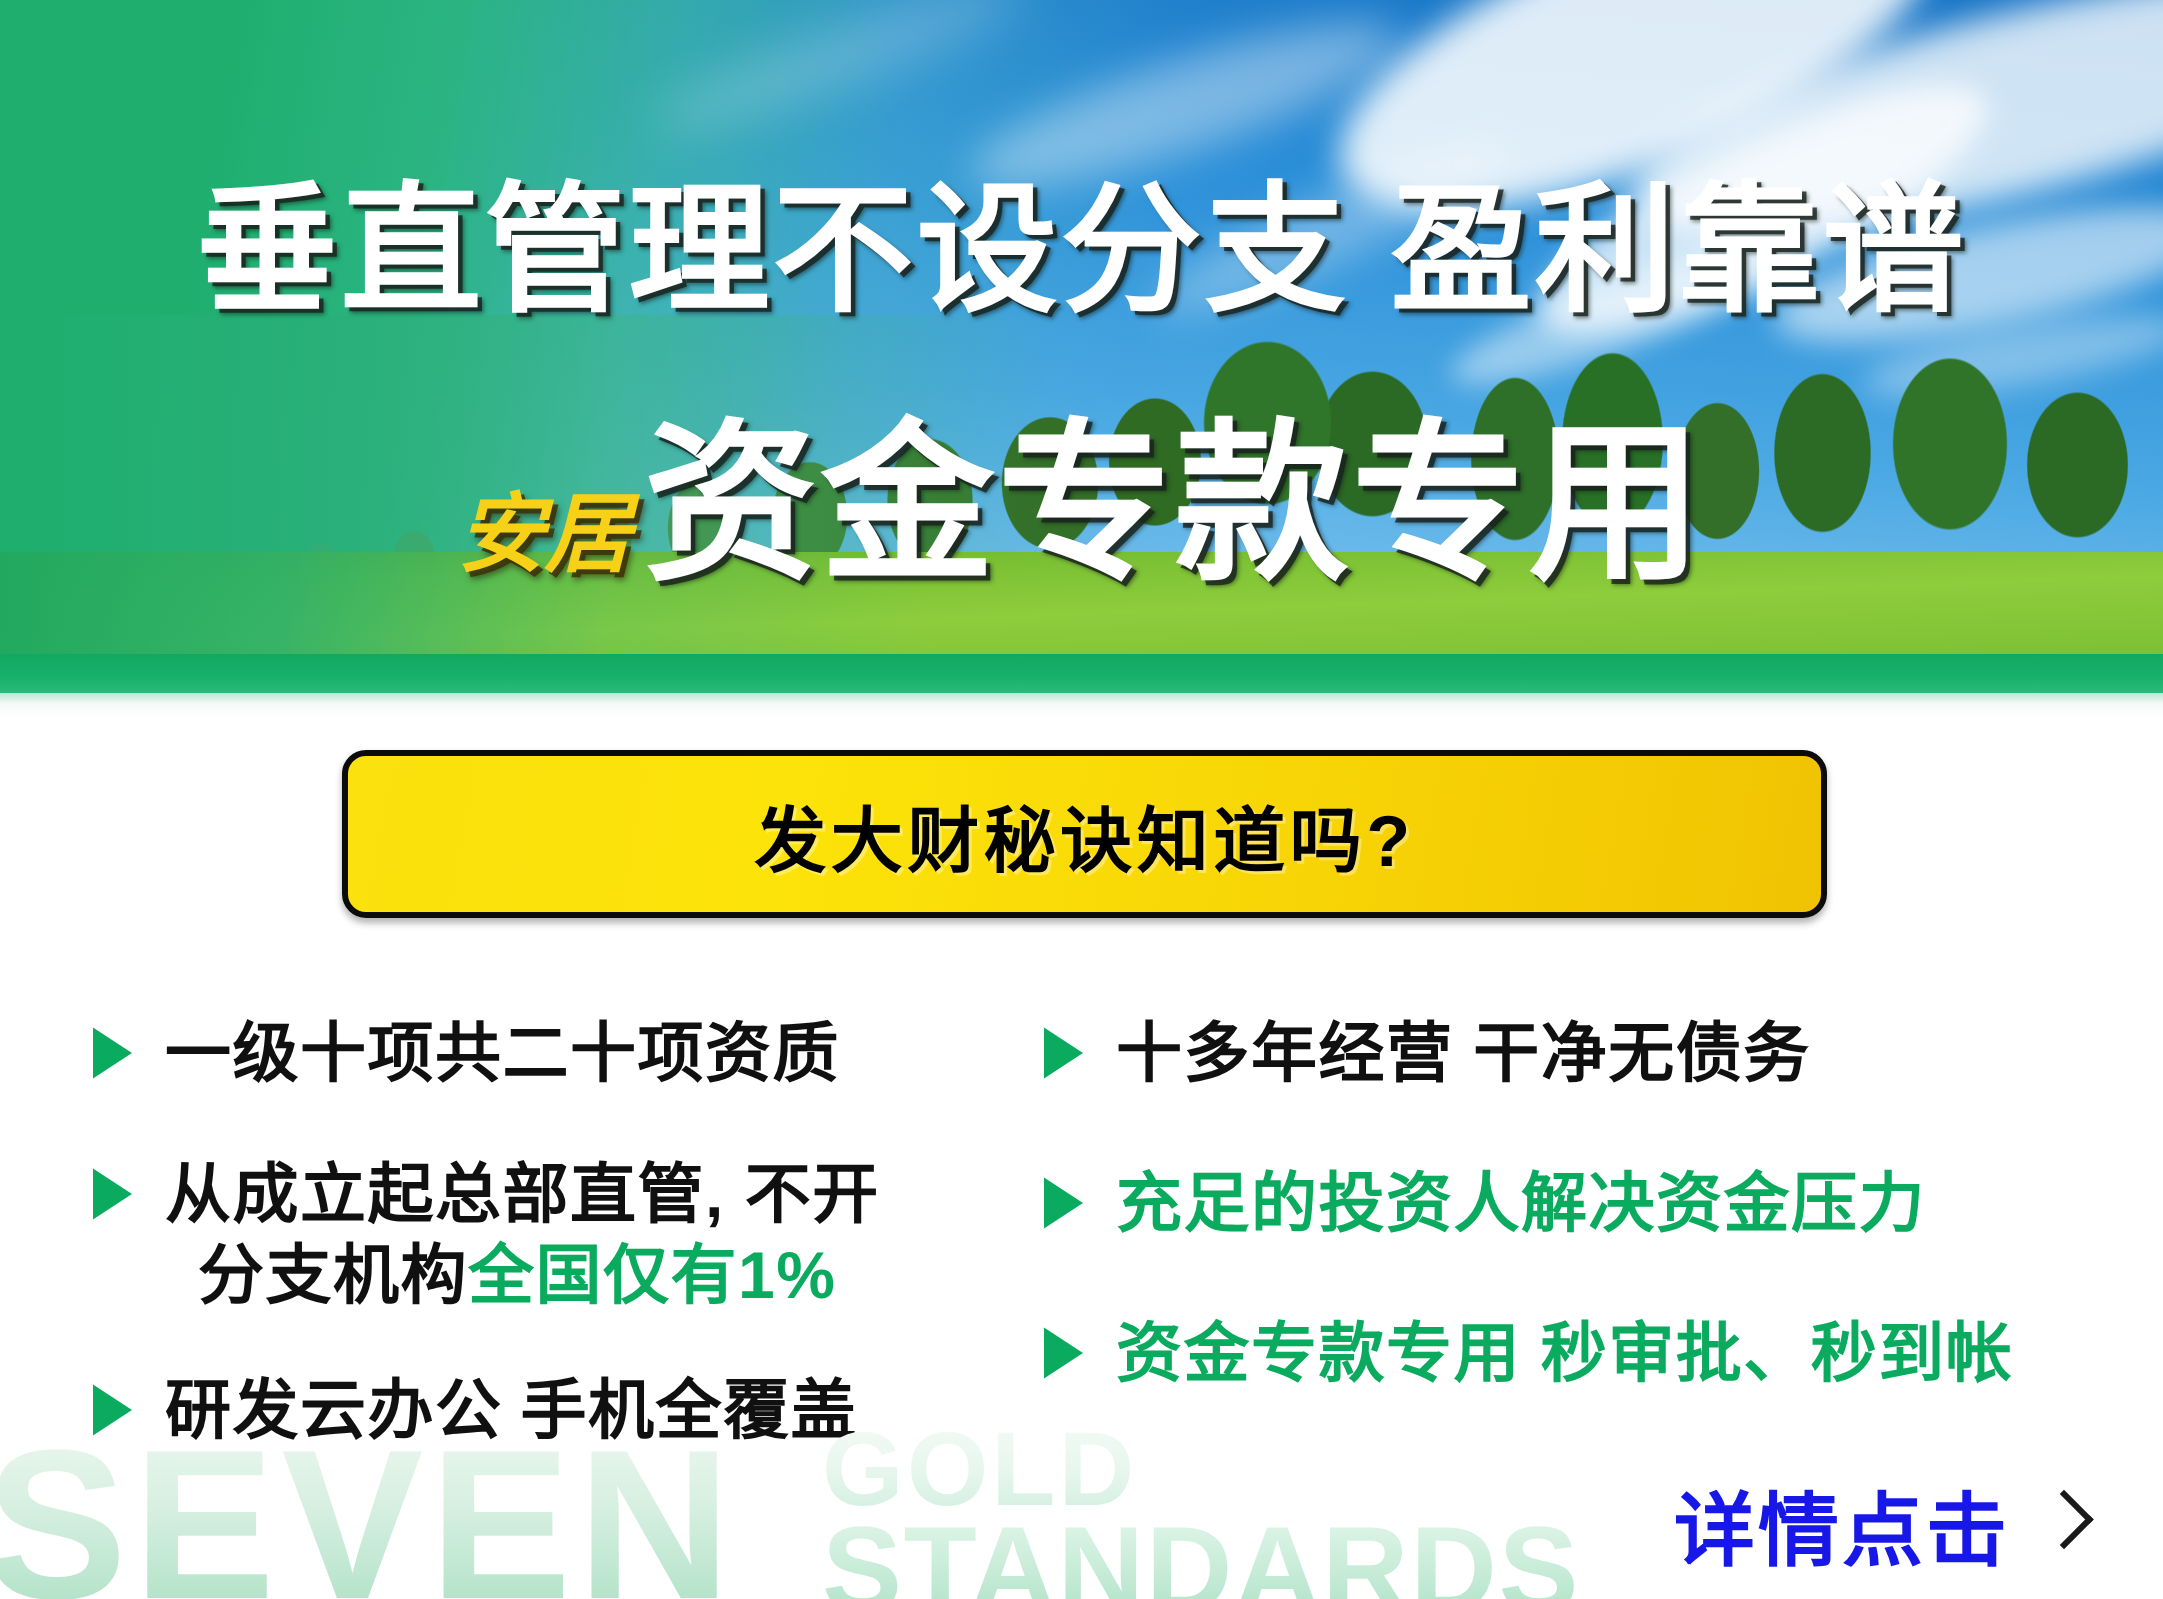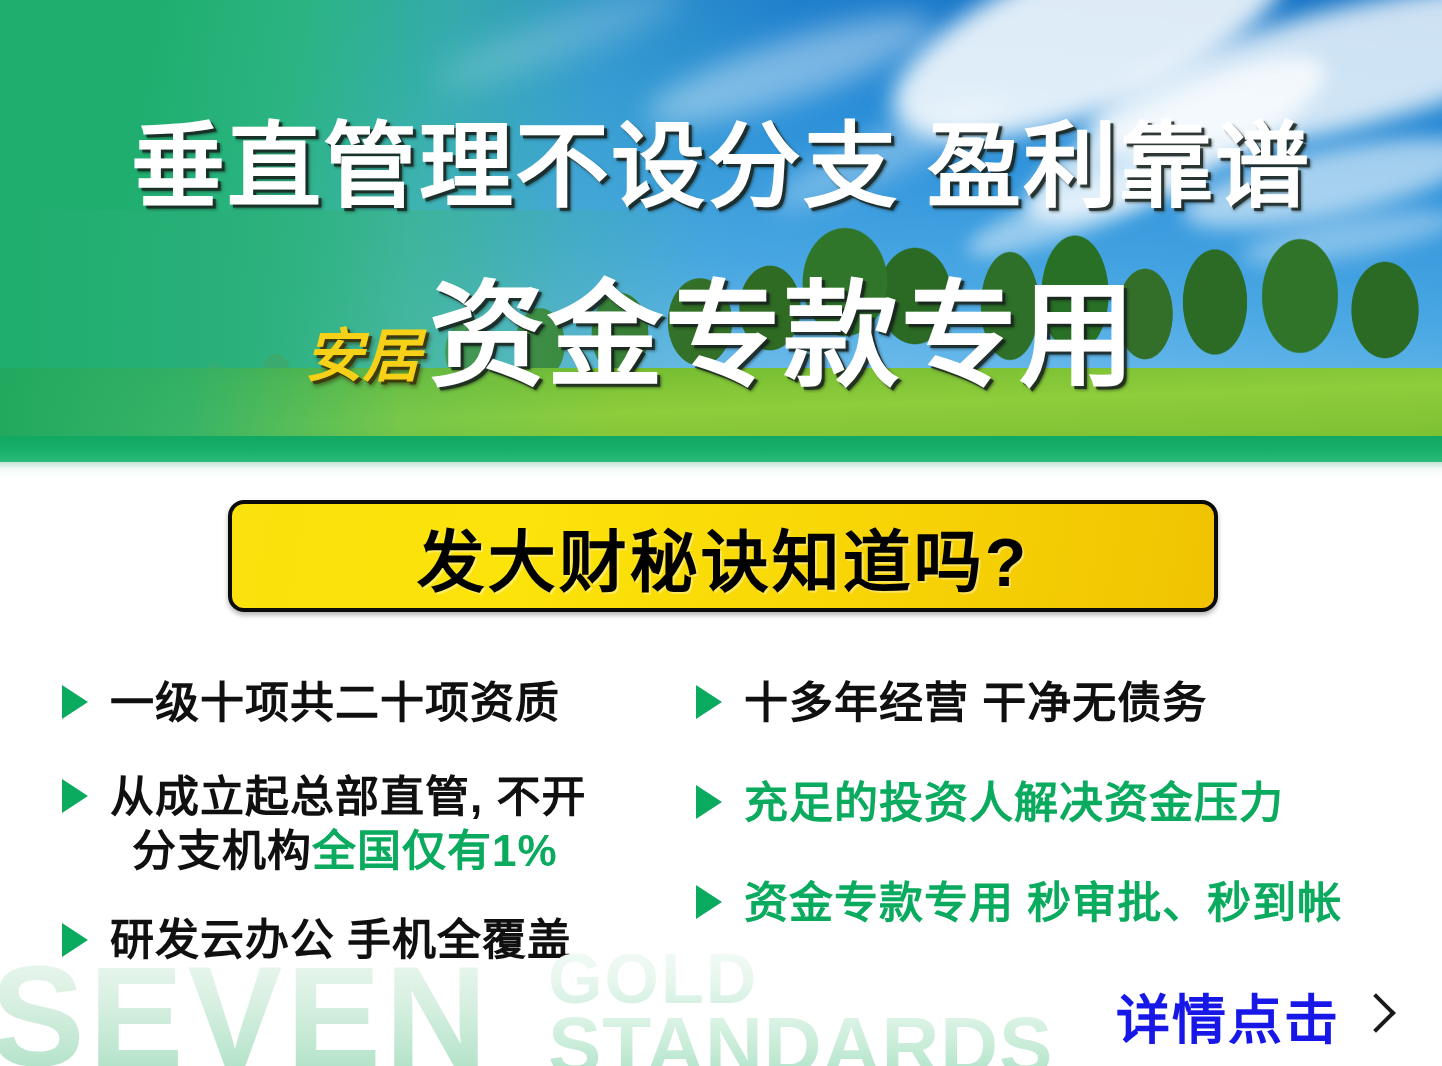--- a/index.html
+++ b/index.html
@@ -138,7 +138,7 @@
     display:flex; align-items:center; justify-content:center;
   }
   .qbanner-text {
-    font-size:68px; font-weight:bold; color:#000000;
+    font-size:48px; font-weight:bold; color:#000000;
     letter-spacing:3px; white-space:nowrap;
     text-shadow:2px 2px 0 rgba(255,255,255,.35);
   }

